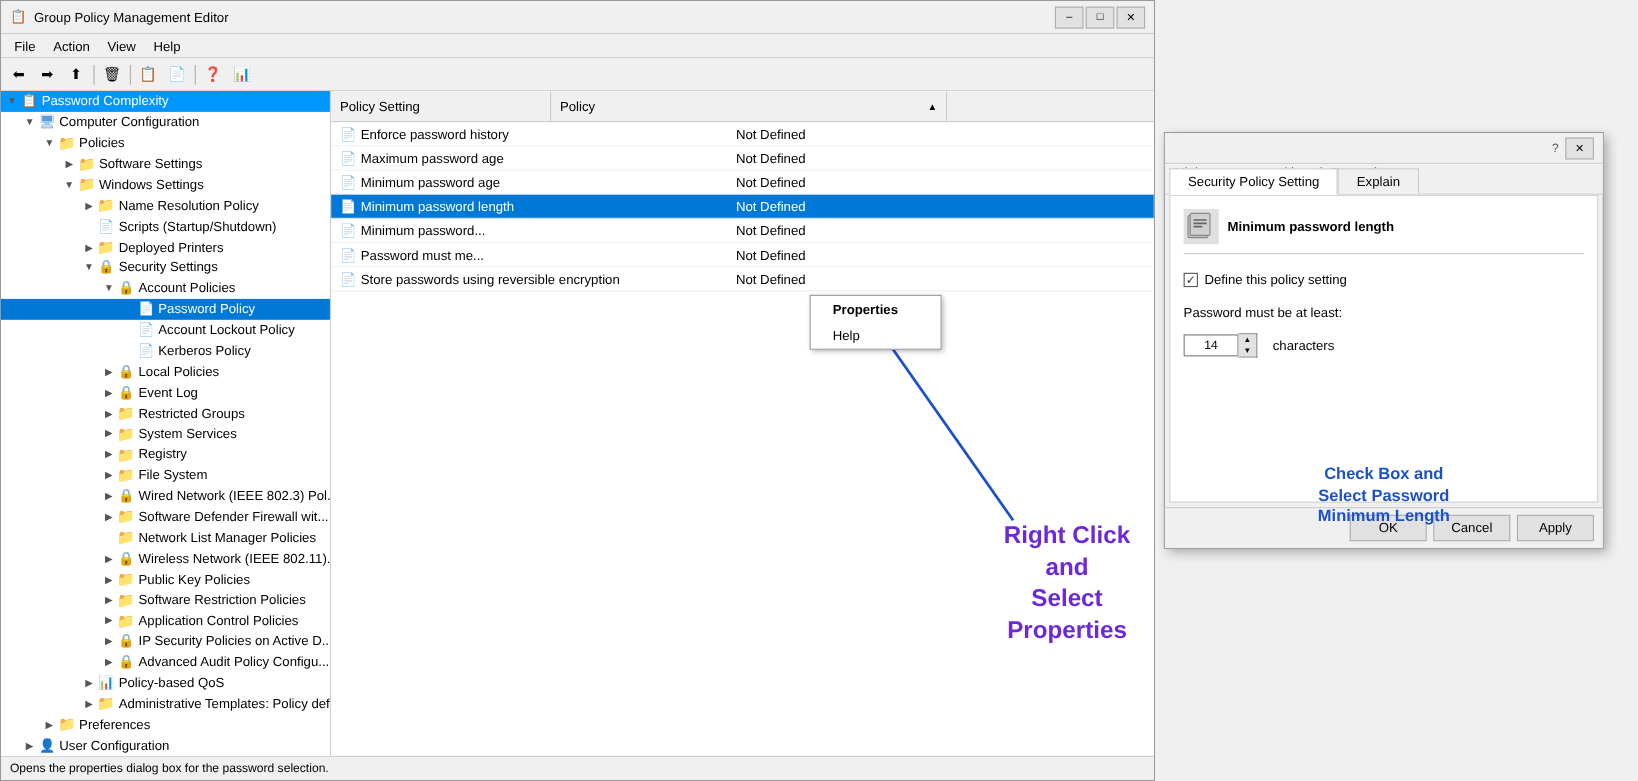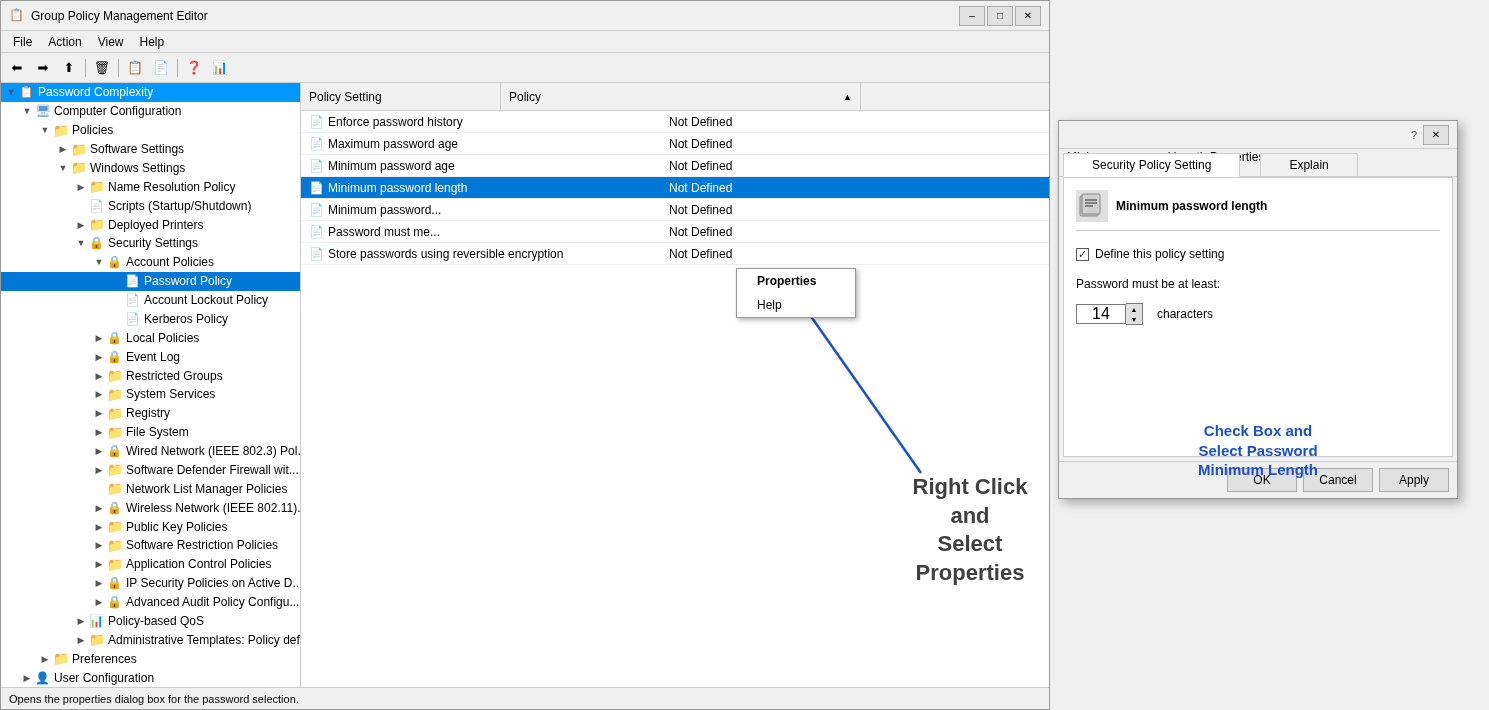--- a/index.html
+++ b/index.html
@@ -233,13 +233,13 @@
       padding: 4px 4px 0;
     }
     .dialog-tab {
-      padding: 4px 28px;
+      padding: 4px 16px;
       border: 1px solid #ccc;
       border-bottom: none;
       background: #f0f0f0;
       cursor: pointer;
       font-size: 12px;
-      margin-right: 20px;
+      margin-right: 0;
     }
     .dialog-tab.active {
       background: white;

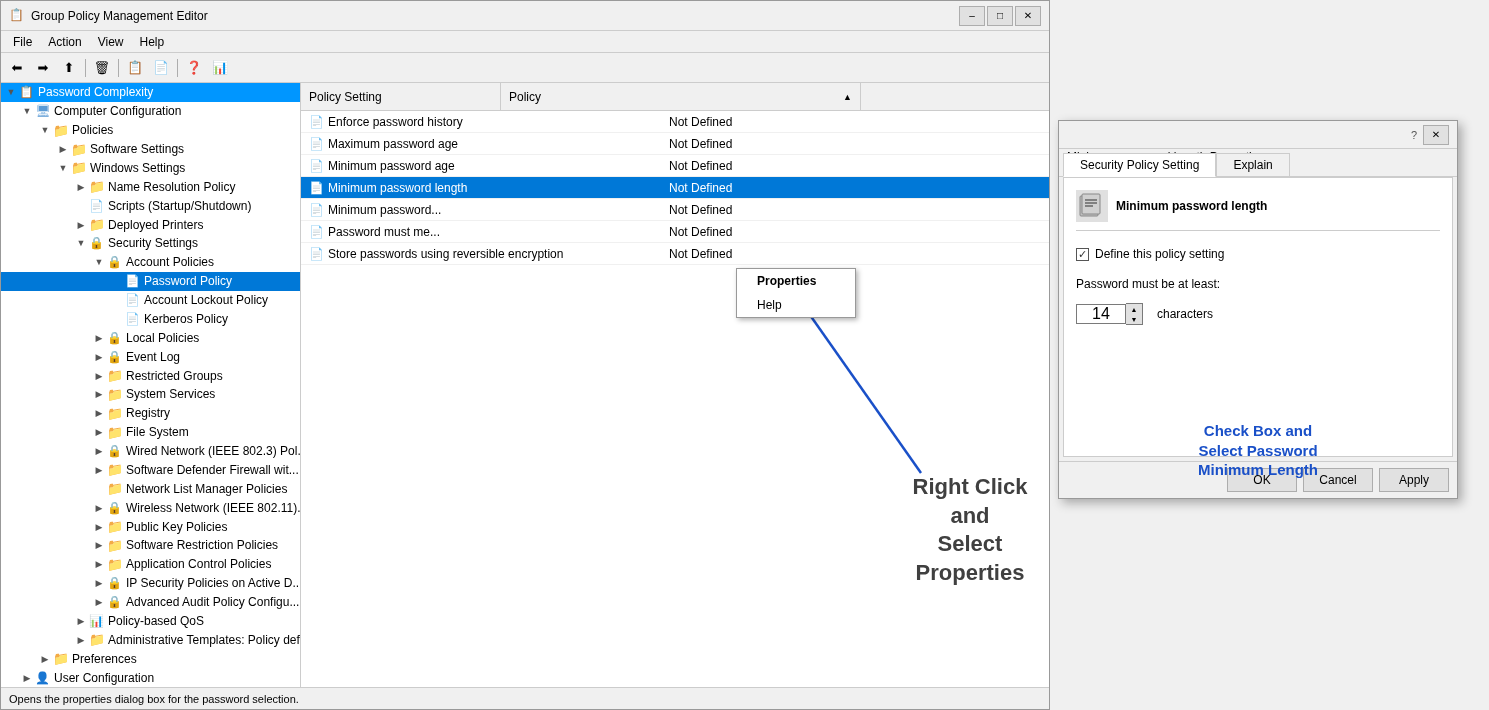--- a/index.html
+++ b/index.html
@@ -297,7 +297,7 @@
       width: 50px; height: 20px;
       border: 1px solid #7a7a7a;
       text-align: center;
-      font-size: 16px;
+      font-size: 11px;
     }
     .dialog-spinner-btns {
       display: flex;

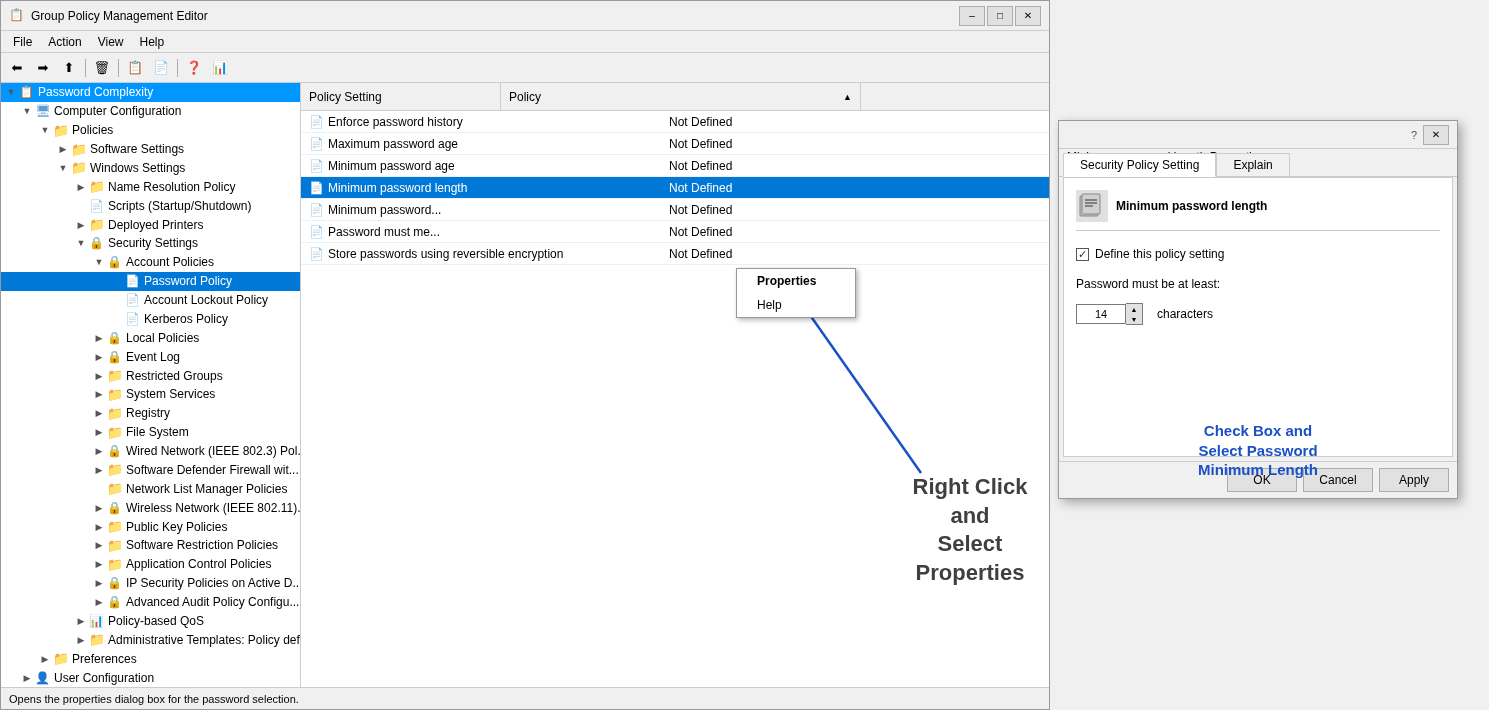--- a/index.html
+++ b/index.html
@@ -319,7 +319,7 @@
       position: absolute;
       font-size: 22px;
       font-weight: bold;
-      color: #404040;
+      color: #6d28d9;
       text-align: center;
       line-height: 1.3;
     }

